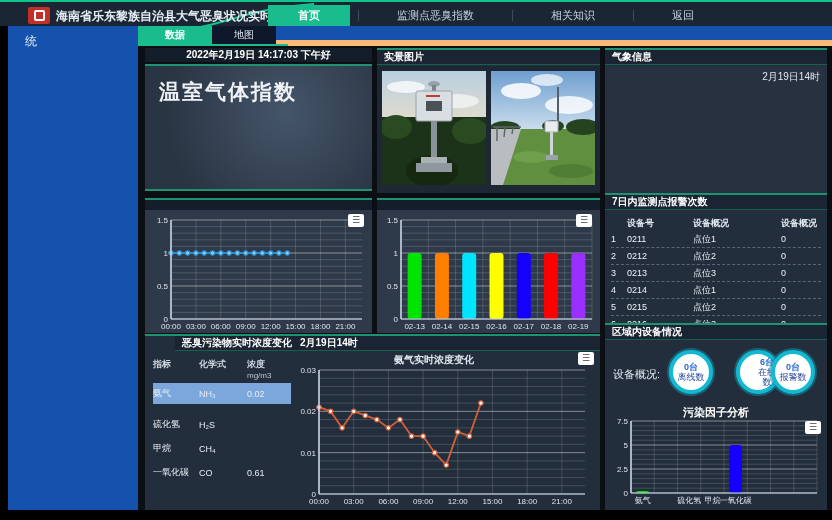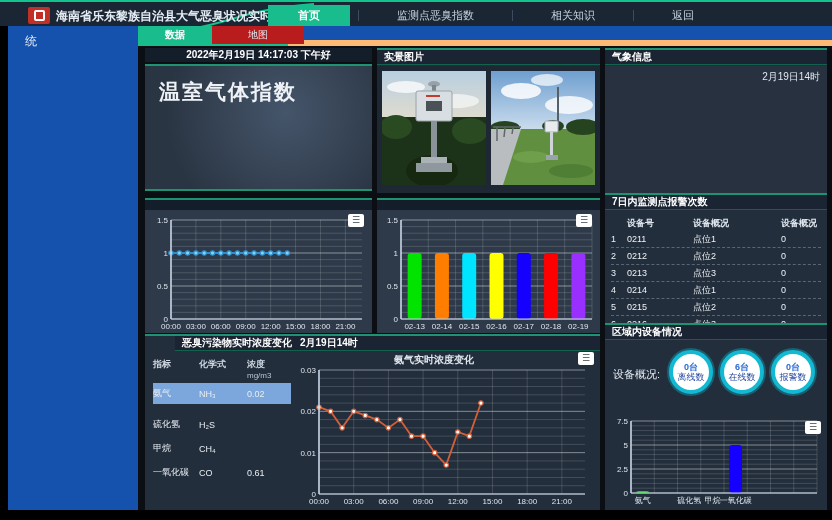--- a/index.html
+++ b/index.html
@@ -20,7 +20,7 @@
   #tabrow { position:absolute; left:138px; top:26px; width:694px; height:20px; background:#1452ad; border-bottom:6px solid #fdba74; }
   .tab { position:absolute; top:0; height:18px; line-height:18px; text-align:center; font-size:10px; color:#dfe7ef; cursor:pointer; }
   #tab-data { left:0; width:74px; background:#19bd8d; color:#fff; font-weight:bold; }
-  #tab-map  { left:74px; width:92px; background:#b91c1c; }
+  #tab-map  { left:74px; width:64px; background:#0f172a; }
   #tab-underline { position:absolute; left:0; top:18px; width:150px; height:2px; background:#19bd8d; }
 
   

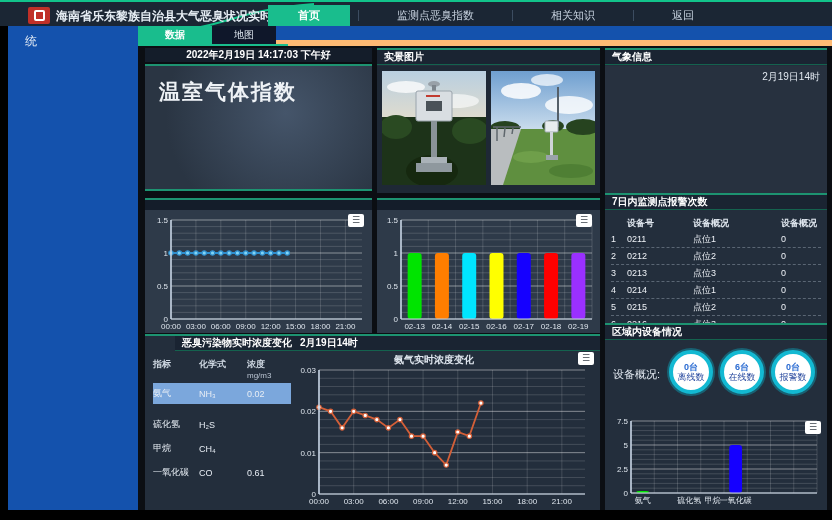--- a/index.html
+++ b/index.html
@@ -438,7 +438,7 @@
       <div class="c-count">0台</div>
       <div class="c-label">离线数</div>
     </div>
-    <div class="circle" style="left:115px;">
+    <div class="circle" style="left:131px;padding-left:18px;">
       <div class="c-count">6台</div>
       <div class="c-label">在线数</div>
     </div>

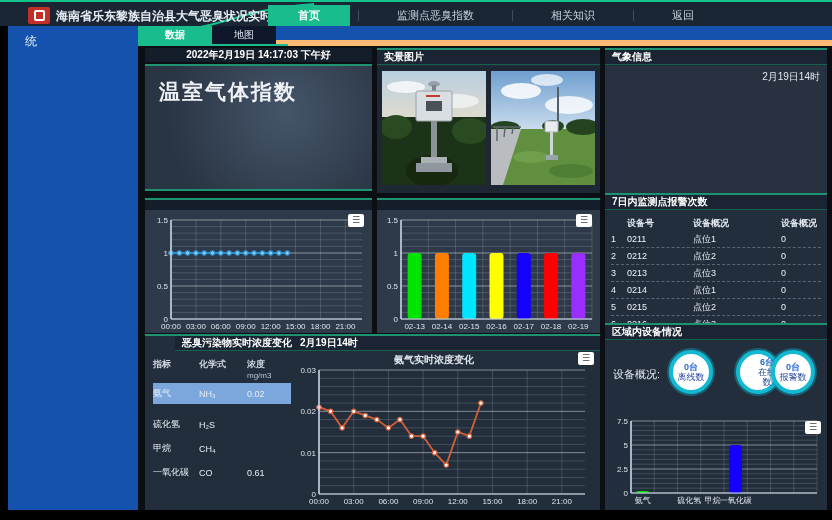--- a/index.html
+++ b/index.html
@@ -446,6 +446,7 @@
       <div class="c-count">0台</div>
       <div class="c-label">报警数</div>
     </div>
+    <div id="pollution-title">污染因子分析</div>
     <div class="tbx" style="top:96px; right:6px;"></div>
     <div id="chart-pollution"><svg width="214" height="86">
           <line x1="22" y1="74" x2="208" y2="74" stroke="rgba(255,255,255,.5)" stroke-width="0.9"></line>

